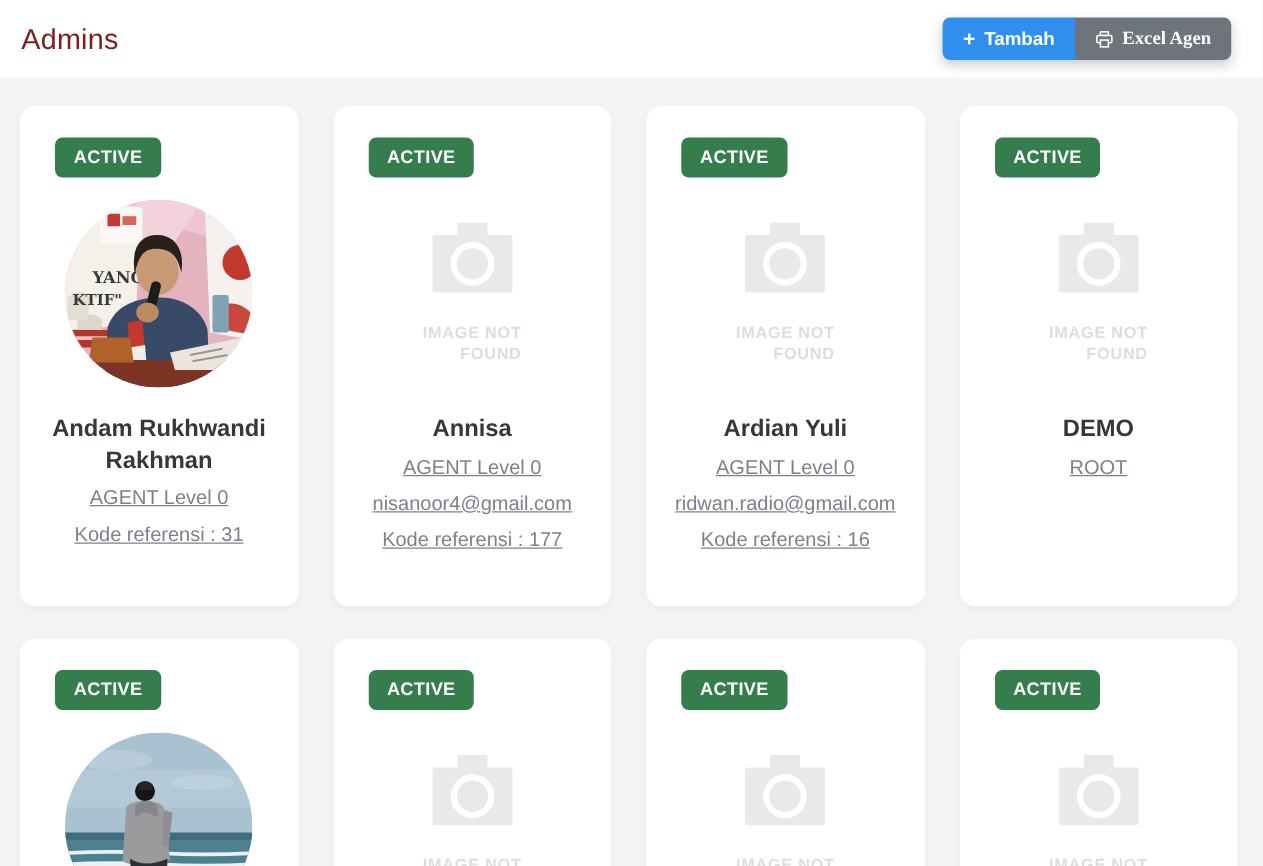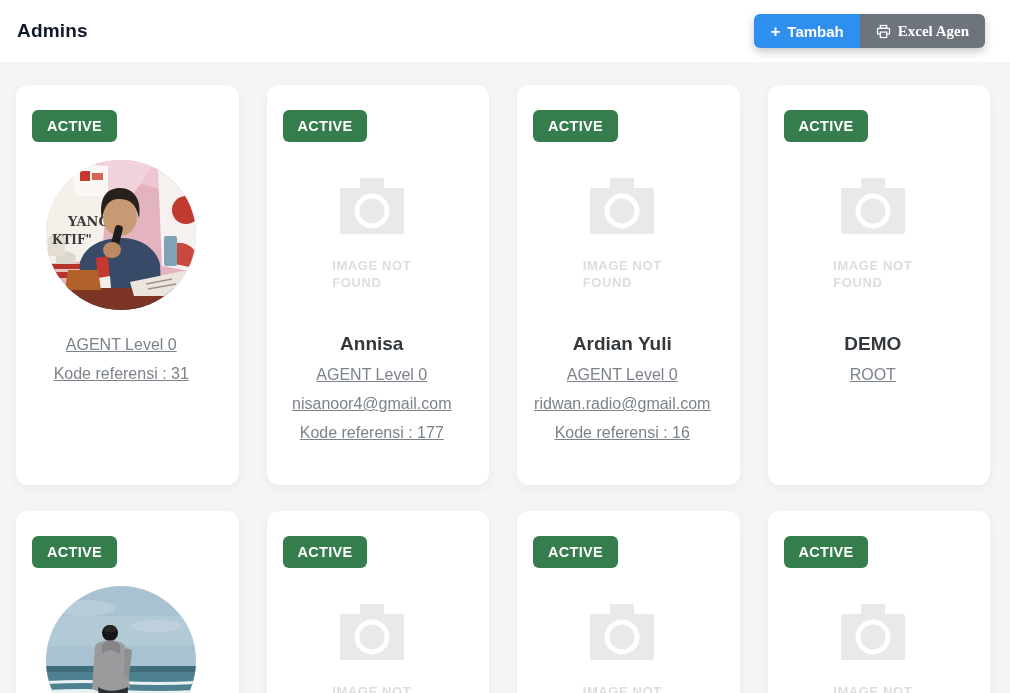--- a/index.html
+++ b/index.html
@@ -24,7 +24,7 @@
     padding:0 25px 0 17px;
   }
   .page-title{
-    font-size:19px;font-weight:700;color:#0f172a;letter-spacing:.2px;
+    font-size:23px;font-weight:400;color:#7f1d1d;letter-spacing:.2px;
   }
   .btn-group{
     margin-left:auto;display:flex;

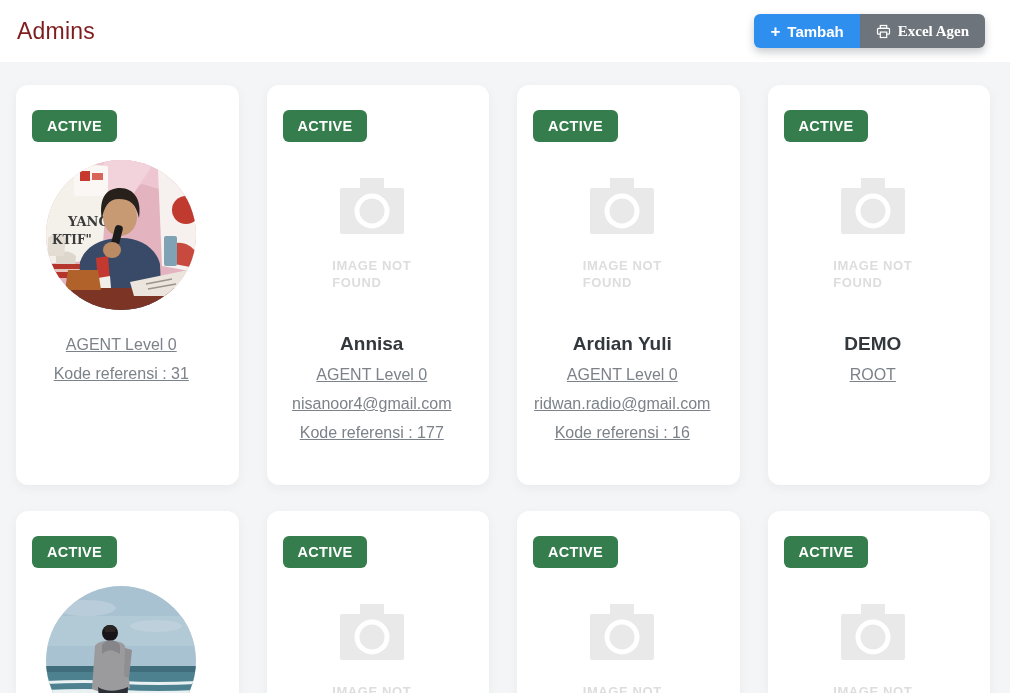--- a/index.html
+++ b/index.html
@@ -50,7 +50,7 @@
   .card{
     background:#fff;border-radius:12px;
     box-shadow:0 3px 10px rgba(110,120,130,.08);
-    padding:25px 16px 0 4px;
+    padding:25px 16px 0 16px;
     display:flex;flex-direction:column;align-items:center;
     overflow:hidden;
   }

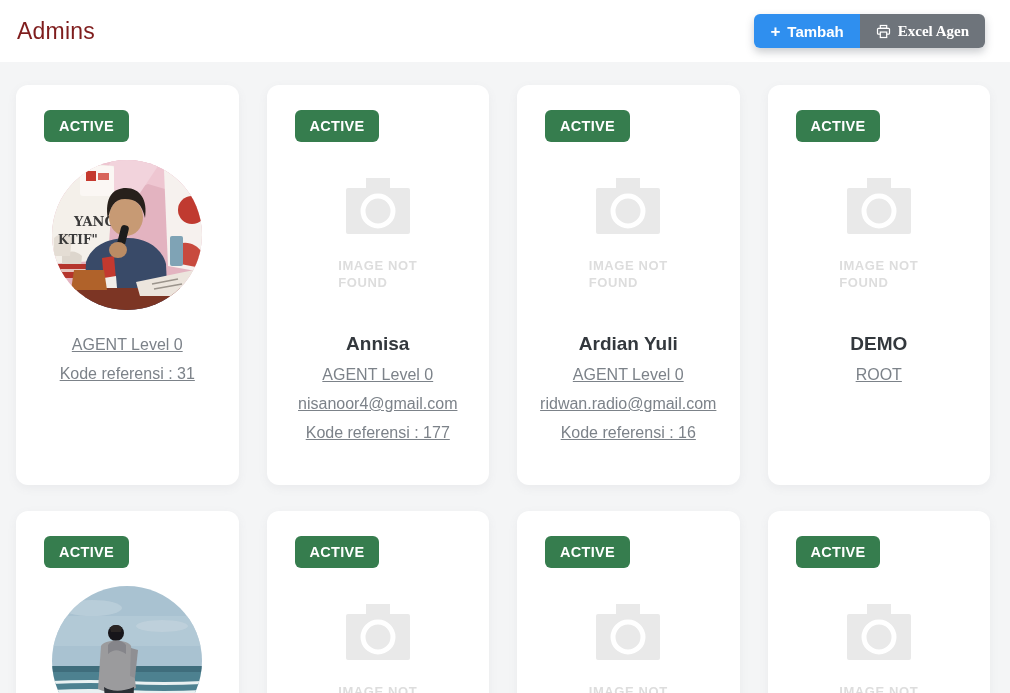--- a/index.html
+++ b/index.html
@@ -67,7 +67,7 @@
   .photo-wrap{width:150px;height:150px;border-radius:50%;overflow:hidden;}
   .placeholder{display:flex;flex-direction:column;align-items:center;}
   .ph-text{
-    margin-top:20px;text-align:left;
+    margin-top:20px;text-align:right;
     font-size:13px;font-weight:600;letter-spacing:.6px;
     color:var(--ph-text);line-height:1.25;text-transform:uppercase;
   }

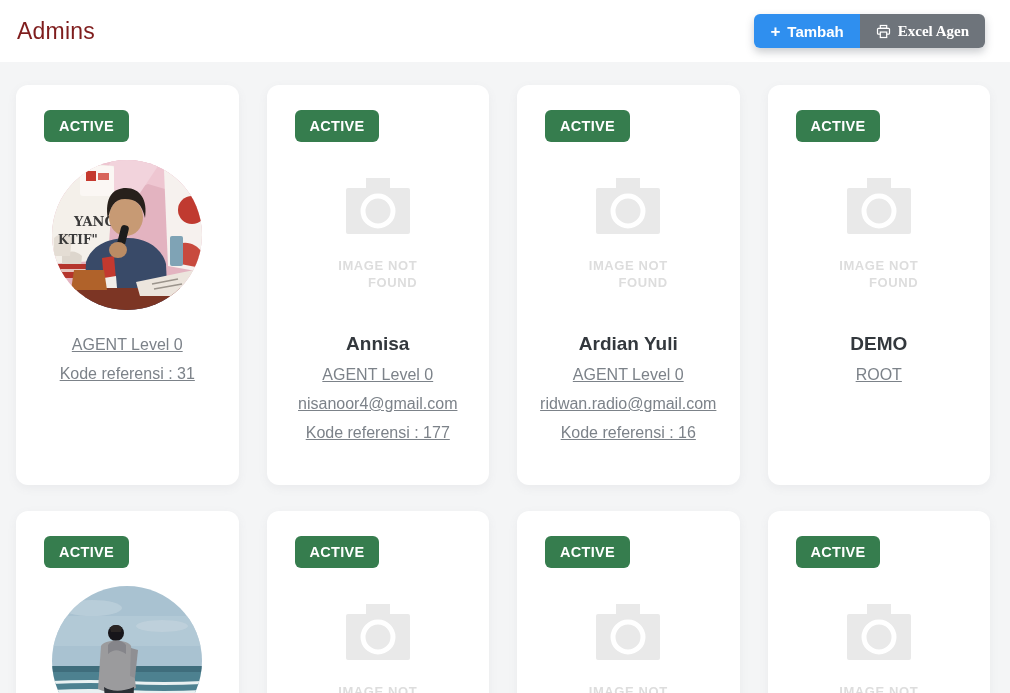--- a/index.html
+++ b/index.html
@@ -144,6 +144,7 @@
     <path d="M100,124 L126,119 M102,129 L130,124" stroke="#9b948c" stroke-width="1.6" fill="none"></path>
   </svg></div>
       </div>
+    <div class="name">Andam Rukhwandi Rakhman</div>
     <div class="detail role">AGENT Level 0</div>
     <div class="detail kode">Kode referensi : 31</div>
   </div>

